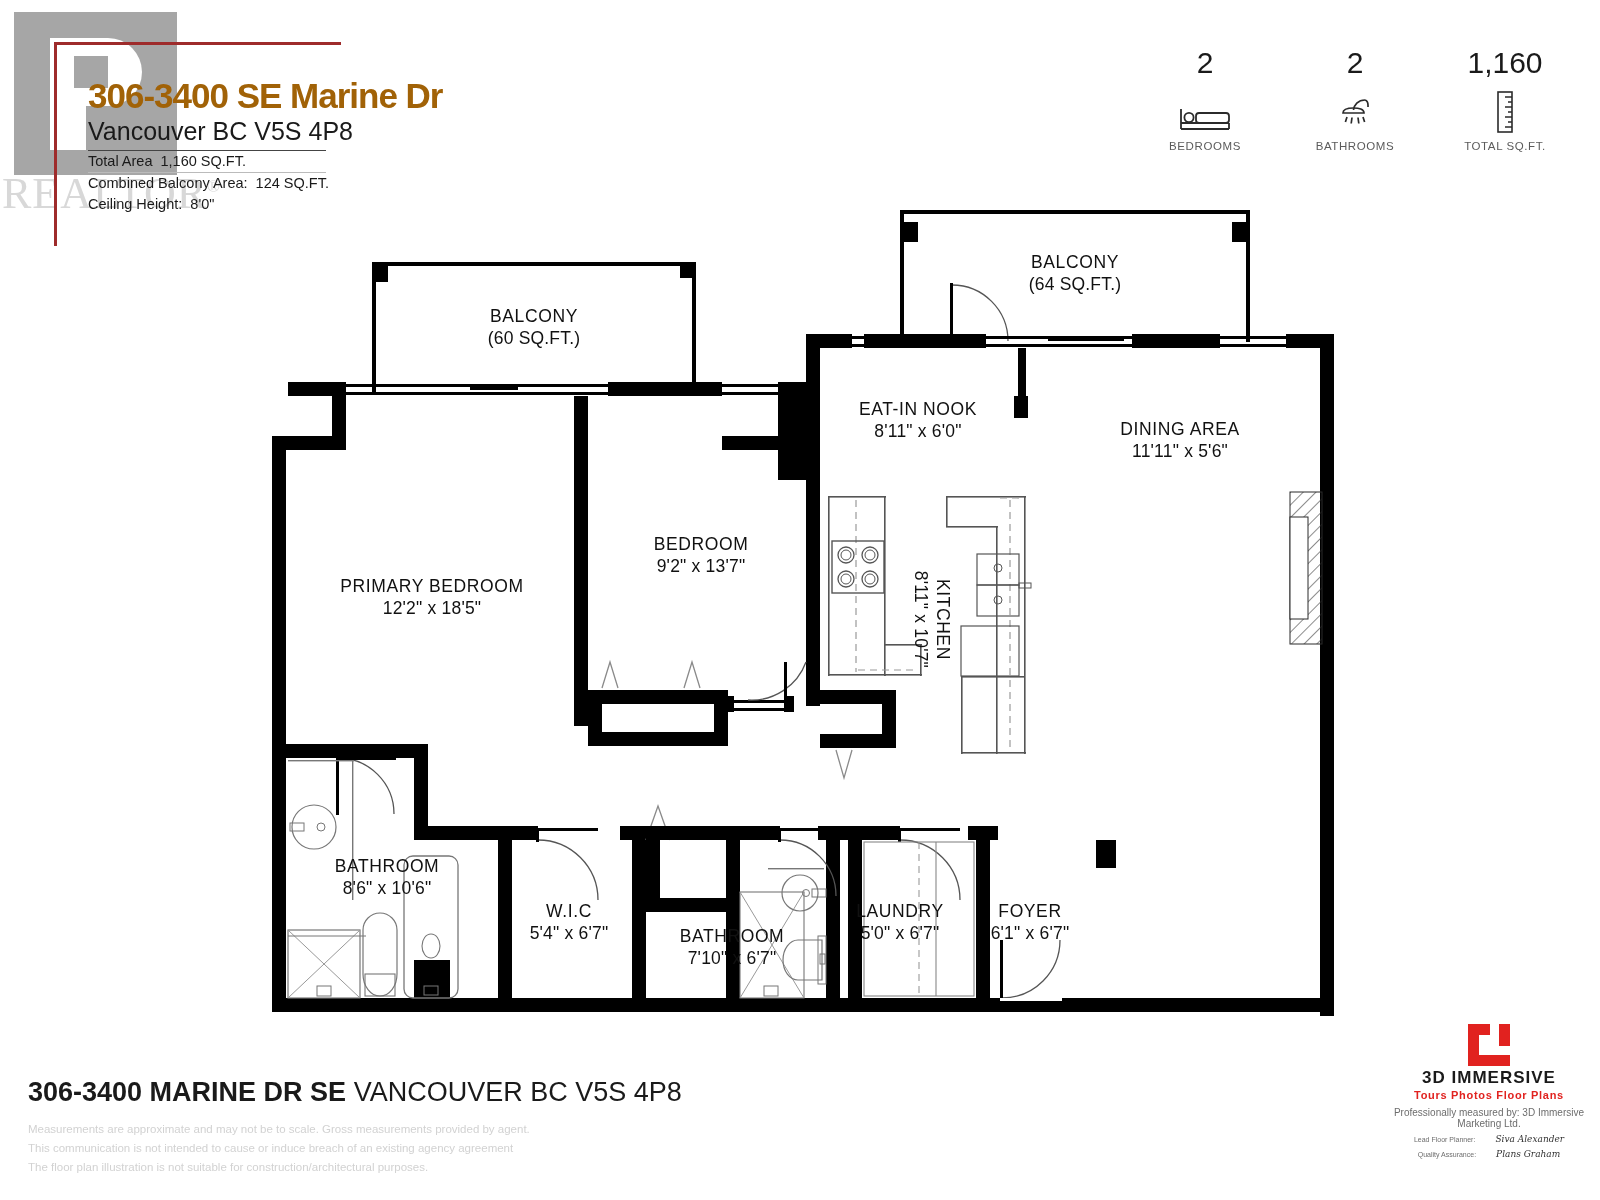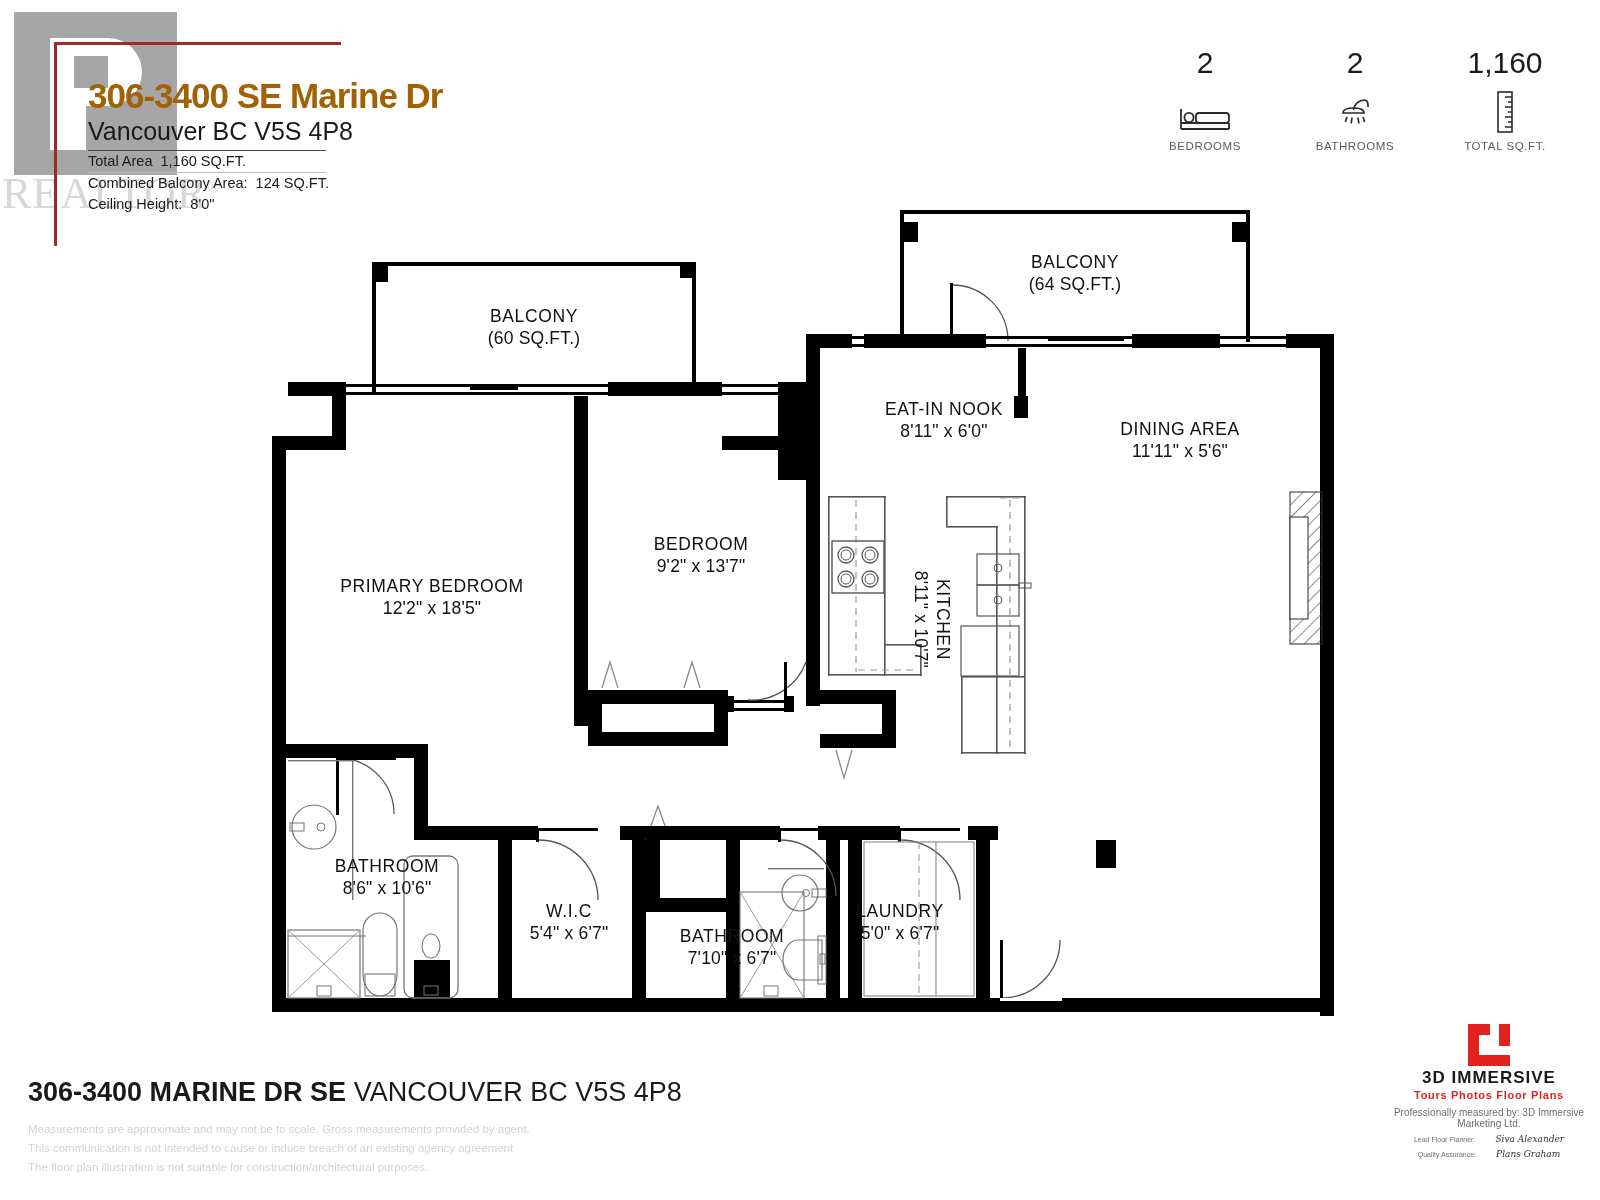--- a/index.html
+++ b/index.html
@@ -374,7 +374,7 @@
     <div class="dm">(64 SQ.FT.)</div>
   </div>
 
-  <div class="rlabel" style="left:844px;top:398px;width:200px;">
+  <div class="rlabel" style="left:818px;top:398px;width:200px;">
     <div class="nm">EAT-IN NOOK</div>
     <div class="dm">8'11" x 6'0"</div>
   </div>

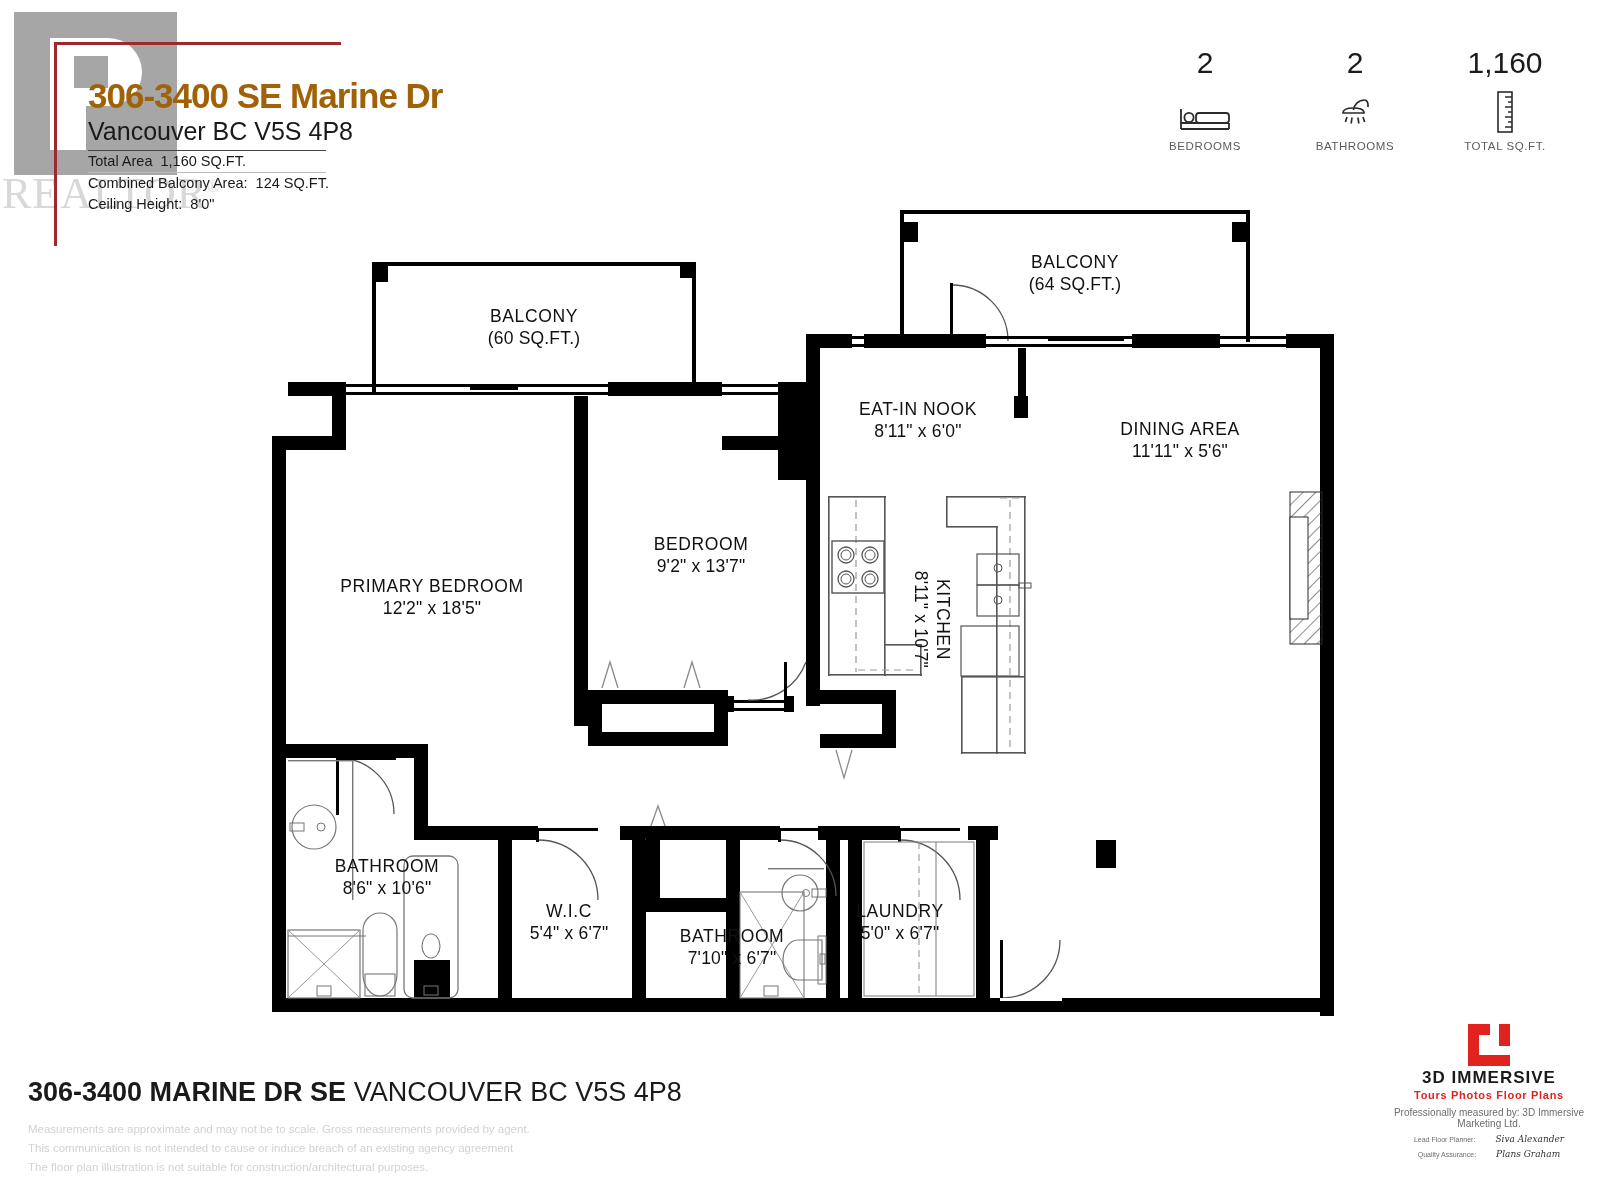--- a/index.html
+++ b/index.html
@@ -420,6 +420,10 @@
     <div class="dm">5'0" x 6'7"</div>
   </div>
 
+  <div class="rlabel" style="left:930px;top:900px;width:200px;">
+    <div class="nm">FOYER</div>
+    <div class="dm">6'1" x 6'7"</div>
+  </div>
 
   <div id="footer-title">
     <b>306-3400 MARINE DR SE</b><span> VANCOUVER BC V5S 4P8</span>

